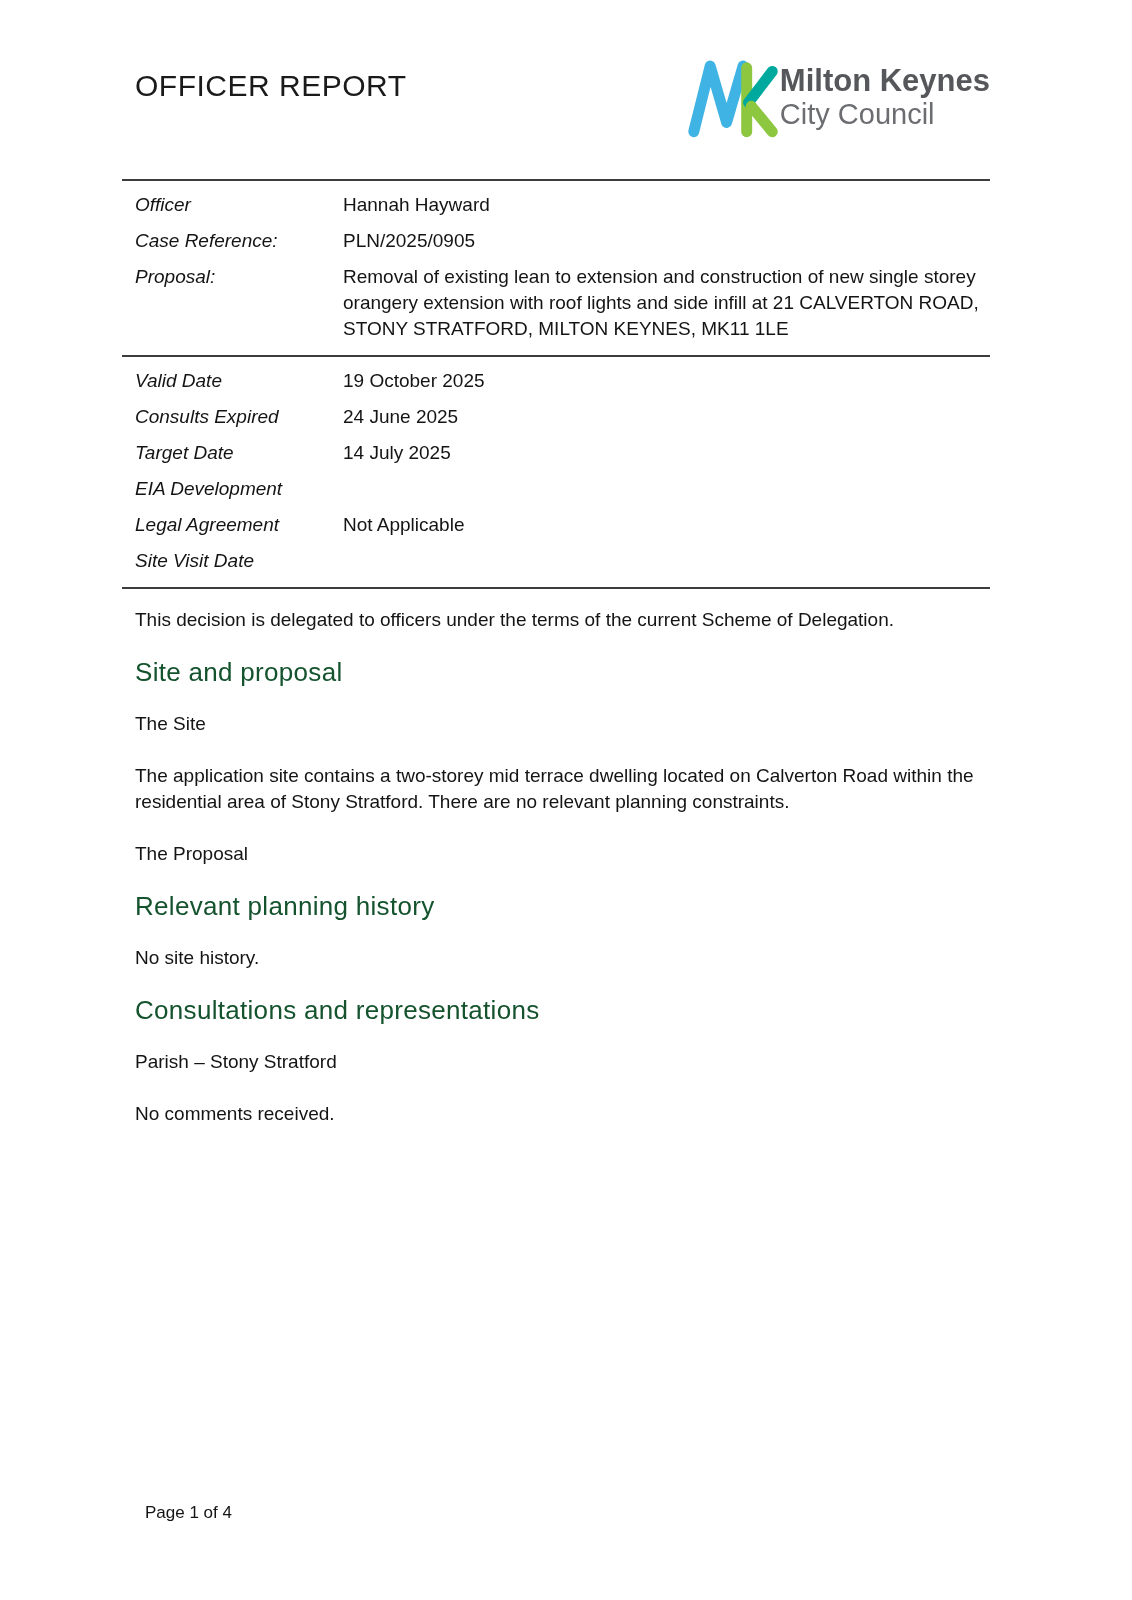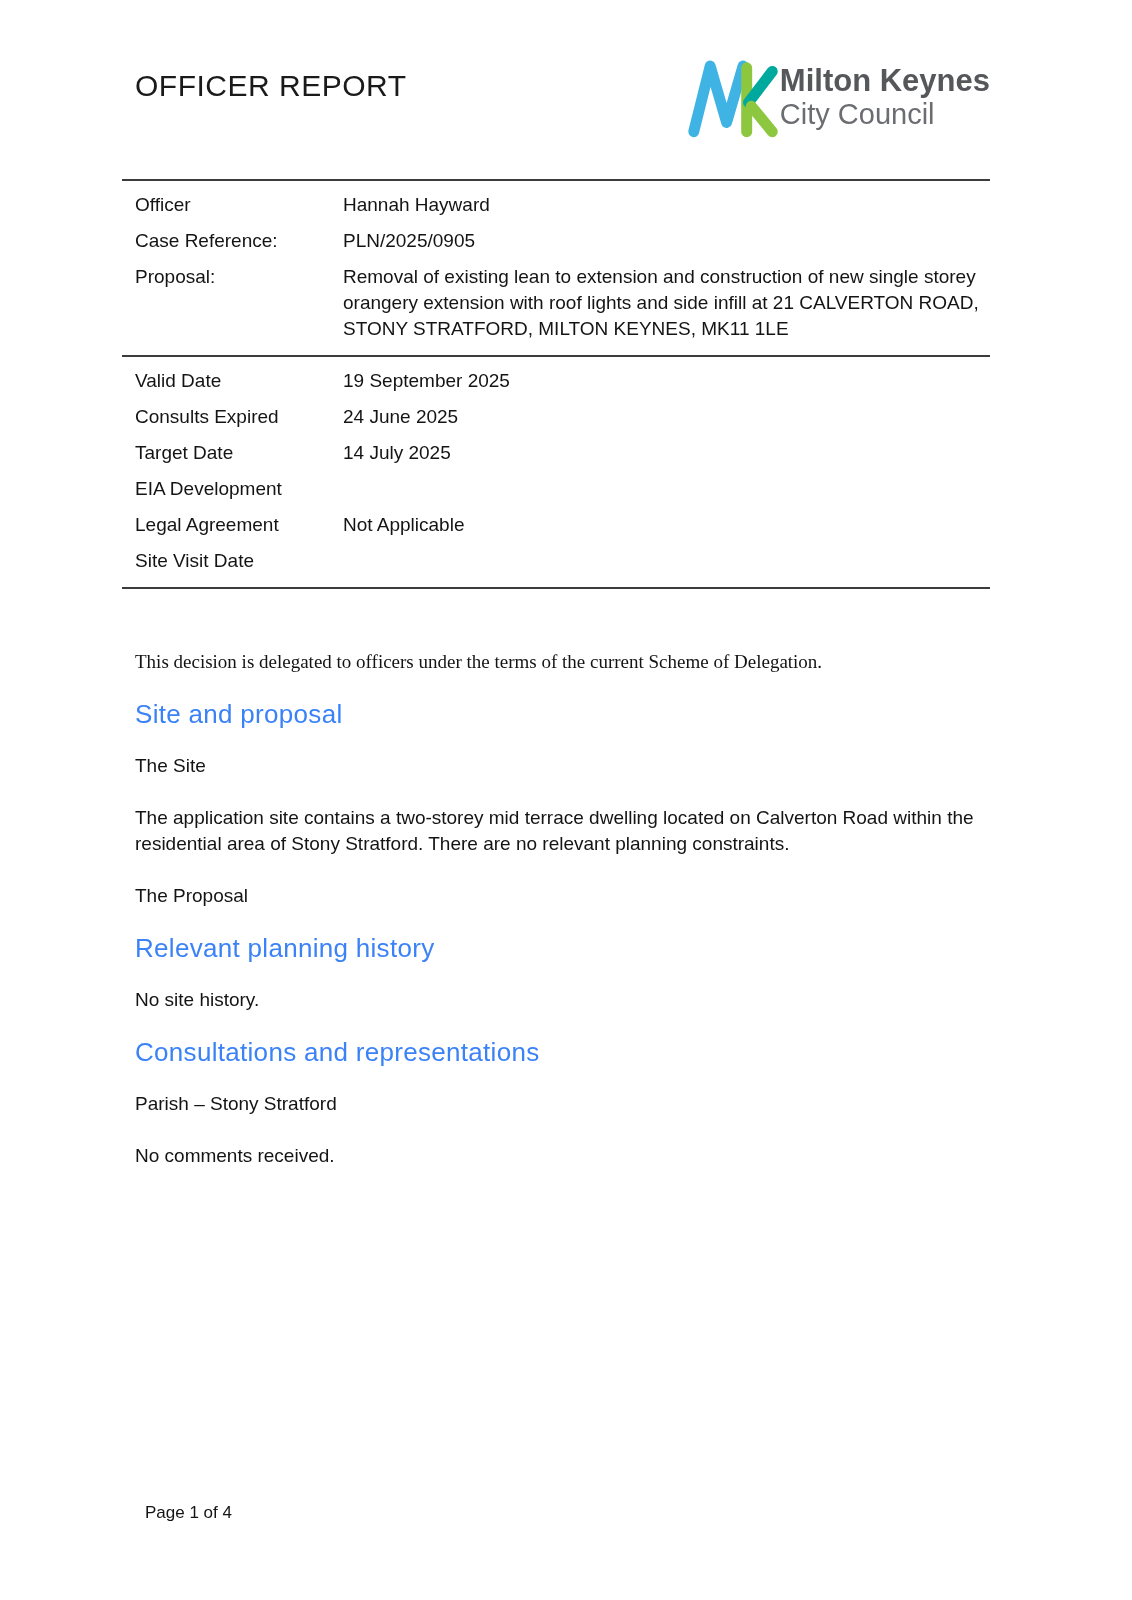--- a/index.html
+++ b/index.html
@@ -69,7 +69,7 @@
     grid-template-columns: 221px 1fr;
     padding: 5px 0;
   }
-  .t-label { padding-left: 13px; }
+  .t-label { padding-left: 13px; font-style: italic; }
   .t-value { padding-right: 4px; }
 
   

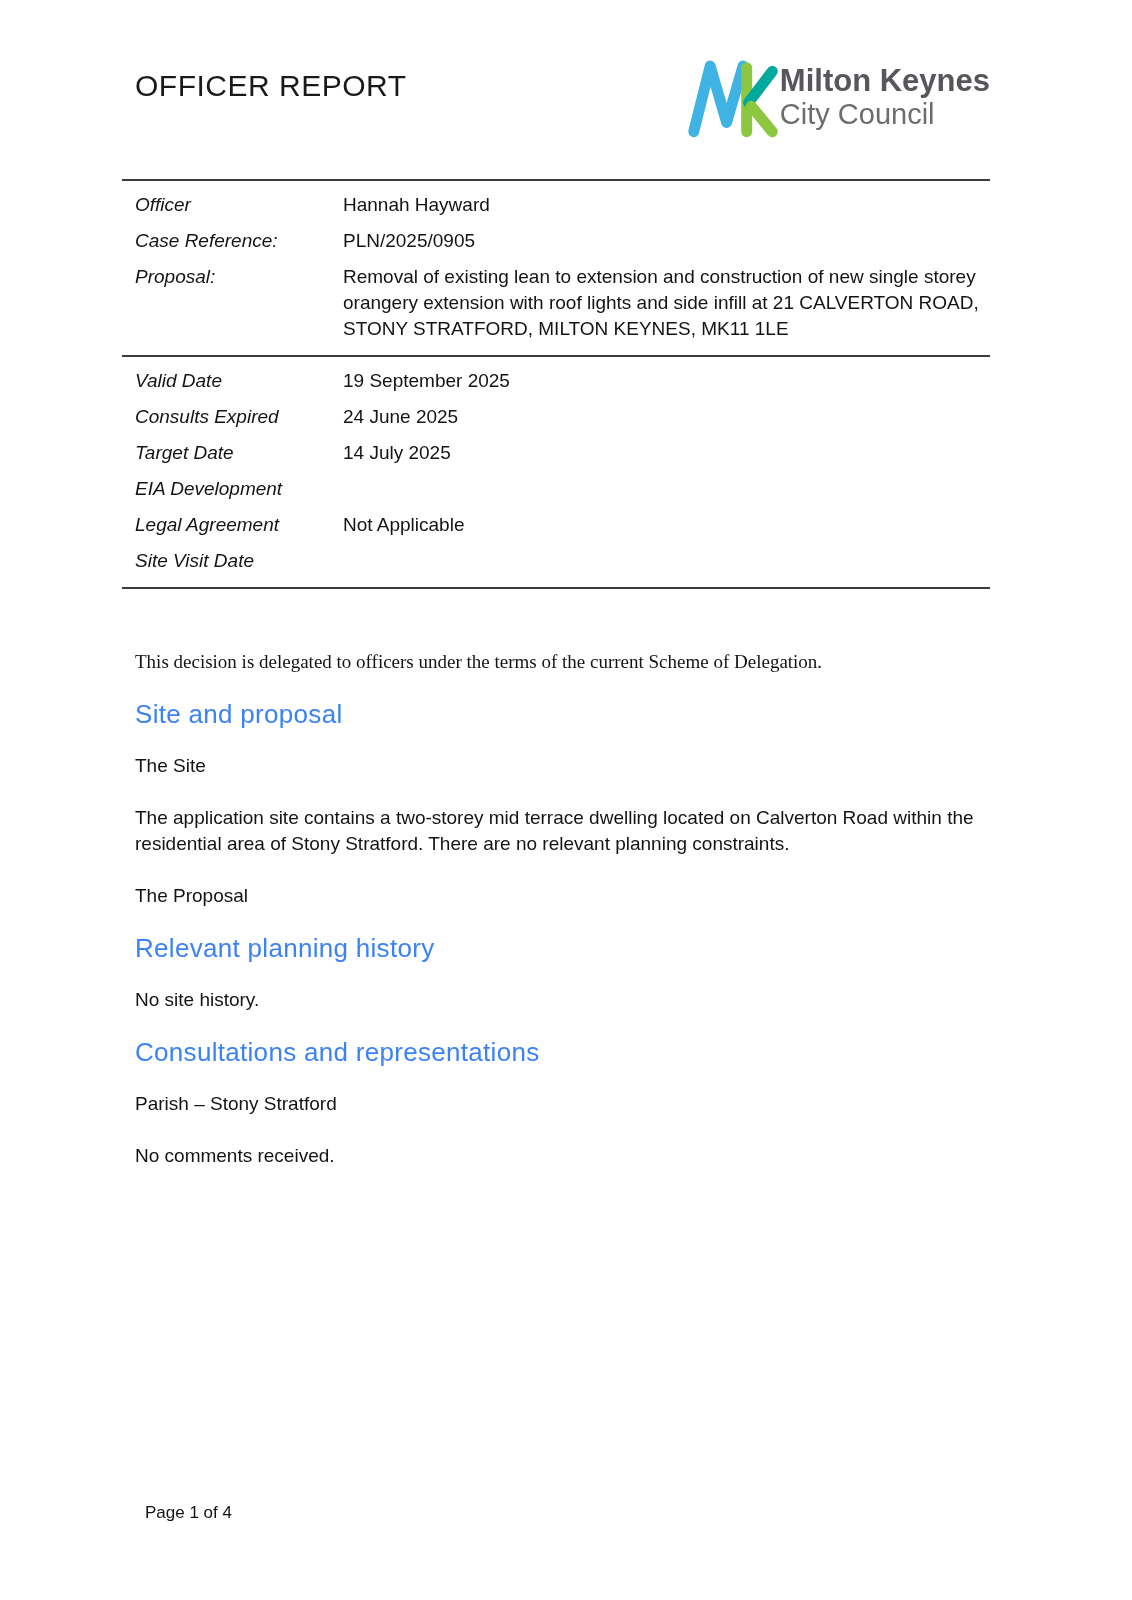--- a/index.html
+++ b/index.html
@@ -134,7 +134,7 @@
       <div class="t-block second">
         <div class="t-row">
           <div class="t-label">Valid Date</div>
-          <div class="t-value">19 September 2025</div>
+          <div class="t-value">19 October 2025</div>
         </div>
         <div class="t-row">
           <div class="t-label">Consults Expired</div>

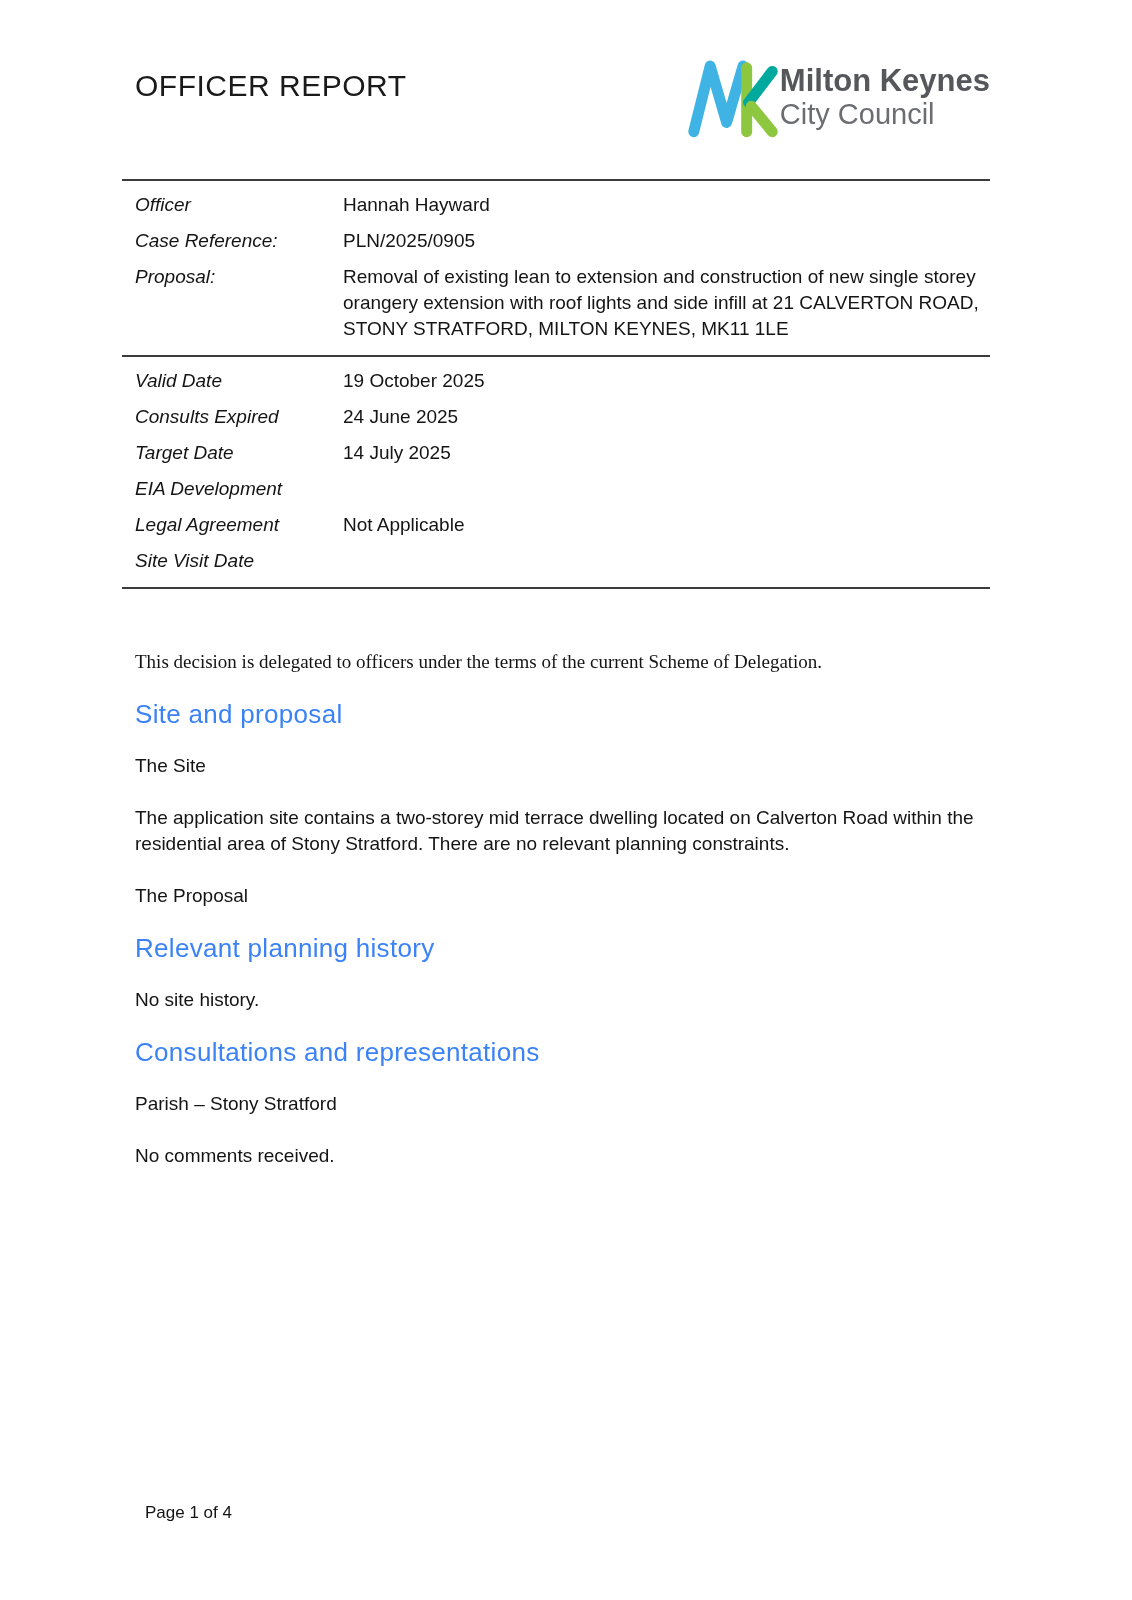--- a/index.html
+++ b/index.html
@@ -75,7 +75,7 @@
   
   .body-copy { font-size: 19px; line-height: 26px; }
   .body-copy p { margin: 26px 0; }
-  .body-copy p.first { margin-top: 60px; font-family: Liberation Serif, serif; }
+  .body-copy p.first { margin-top: 18px; }
   h2.section-heading {
     font-size: 26px;
     font-weight: 400;

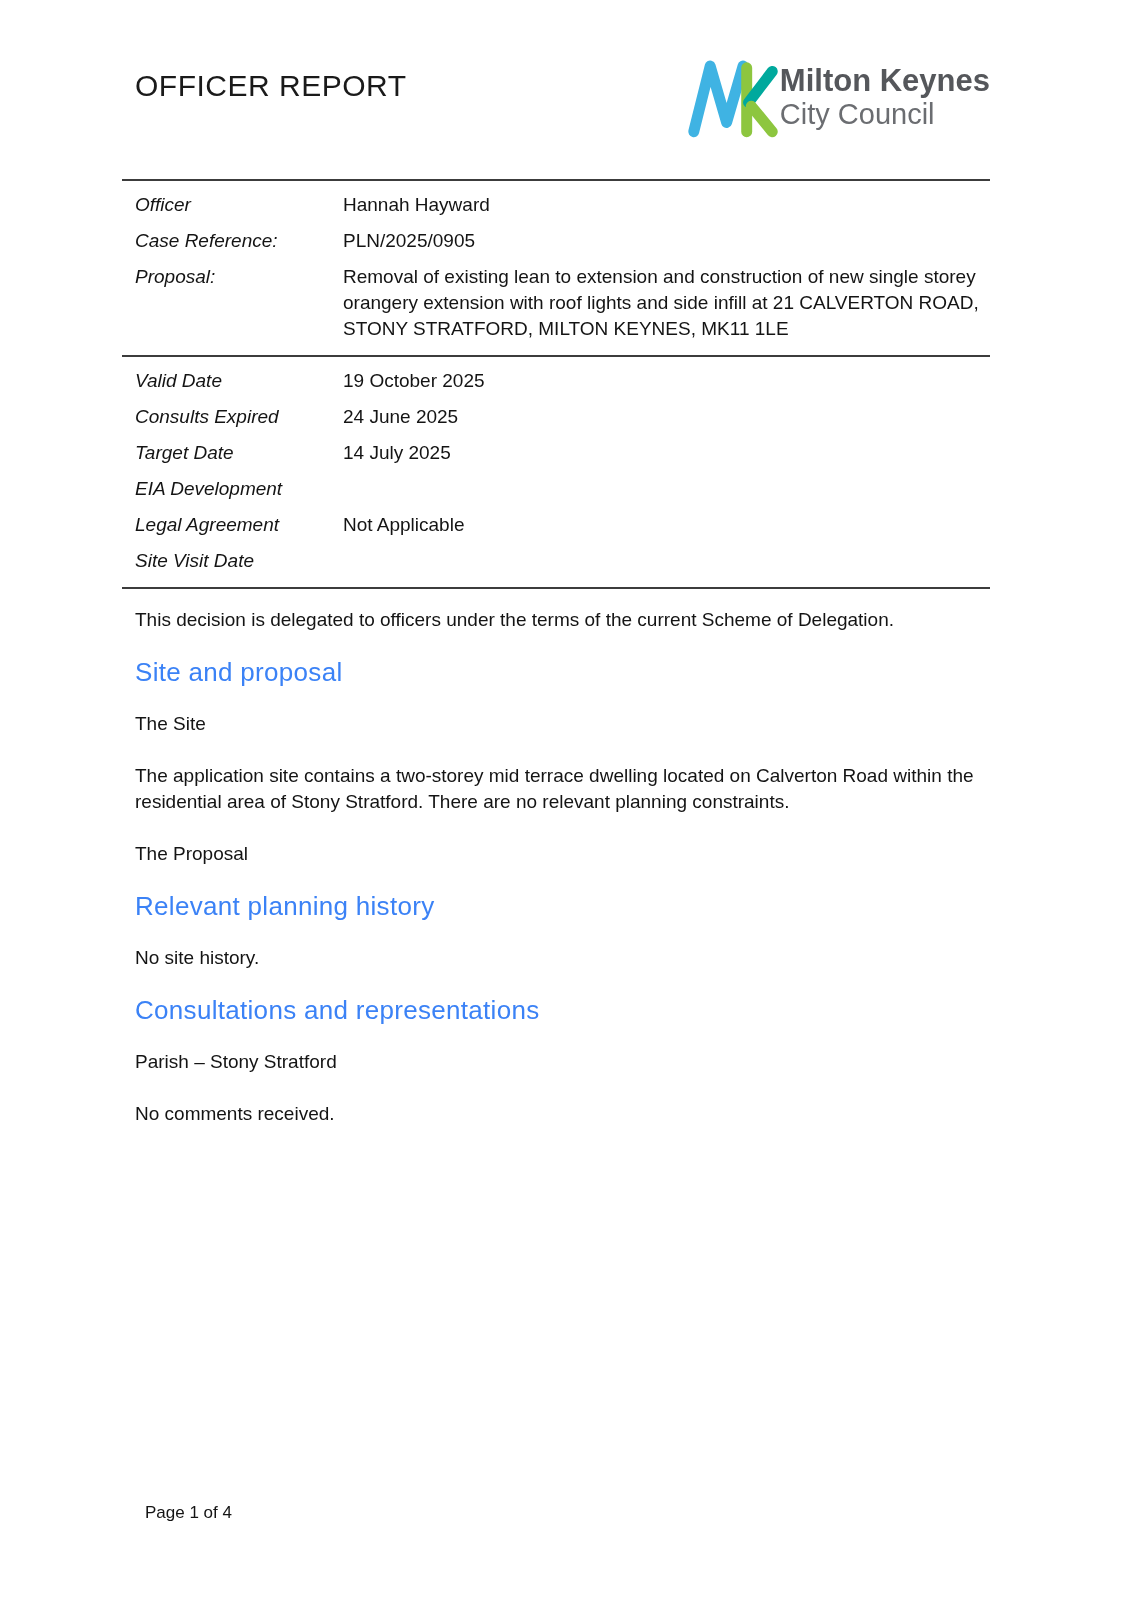--- a/index.html
+++ b/index.html
@@ -80,7 +80,7 @@
     font-size: 26px;
     font-weight: 400;
     letter-spacing: 0.3px;
-    color: #3b82f6;
+    color: #14532d;
     margin: 24px 0 24px 0;
   }
   .subhead { margin: 26px 0 24px 0; }

